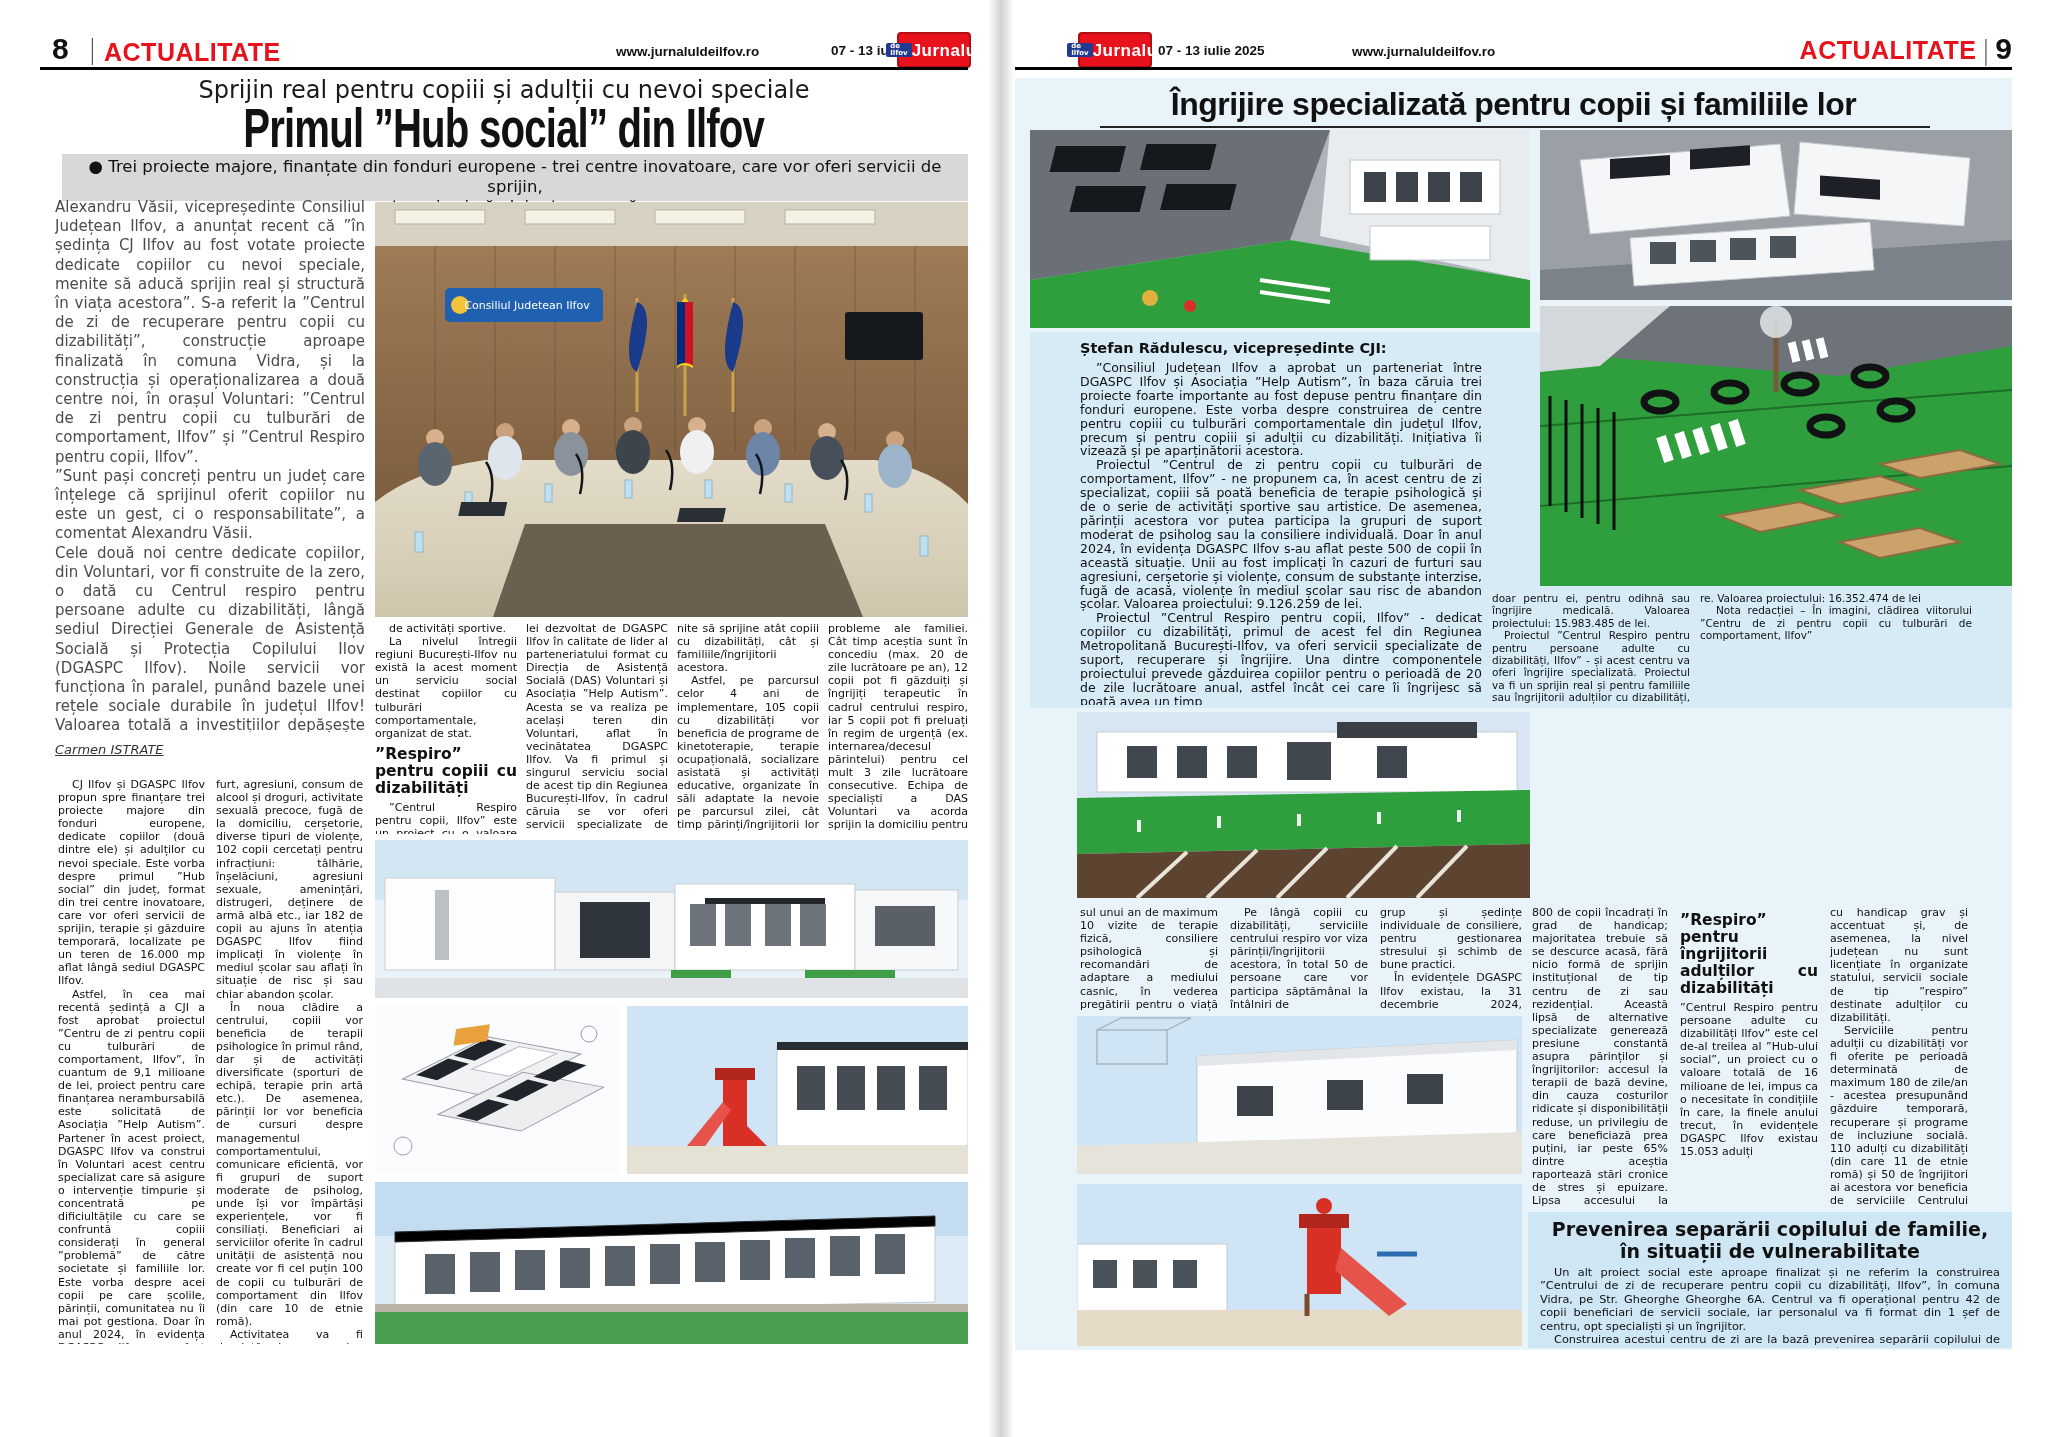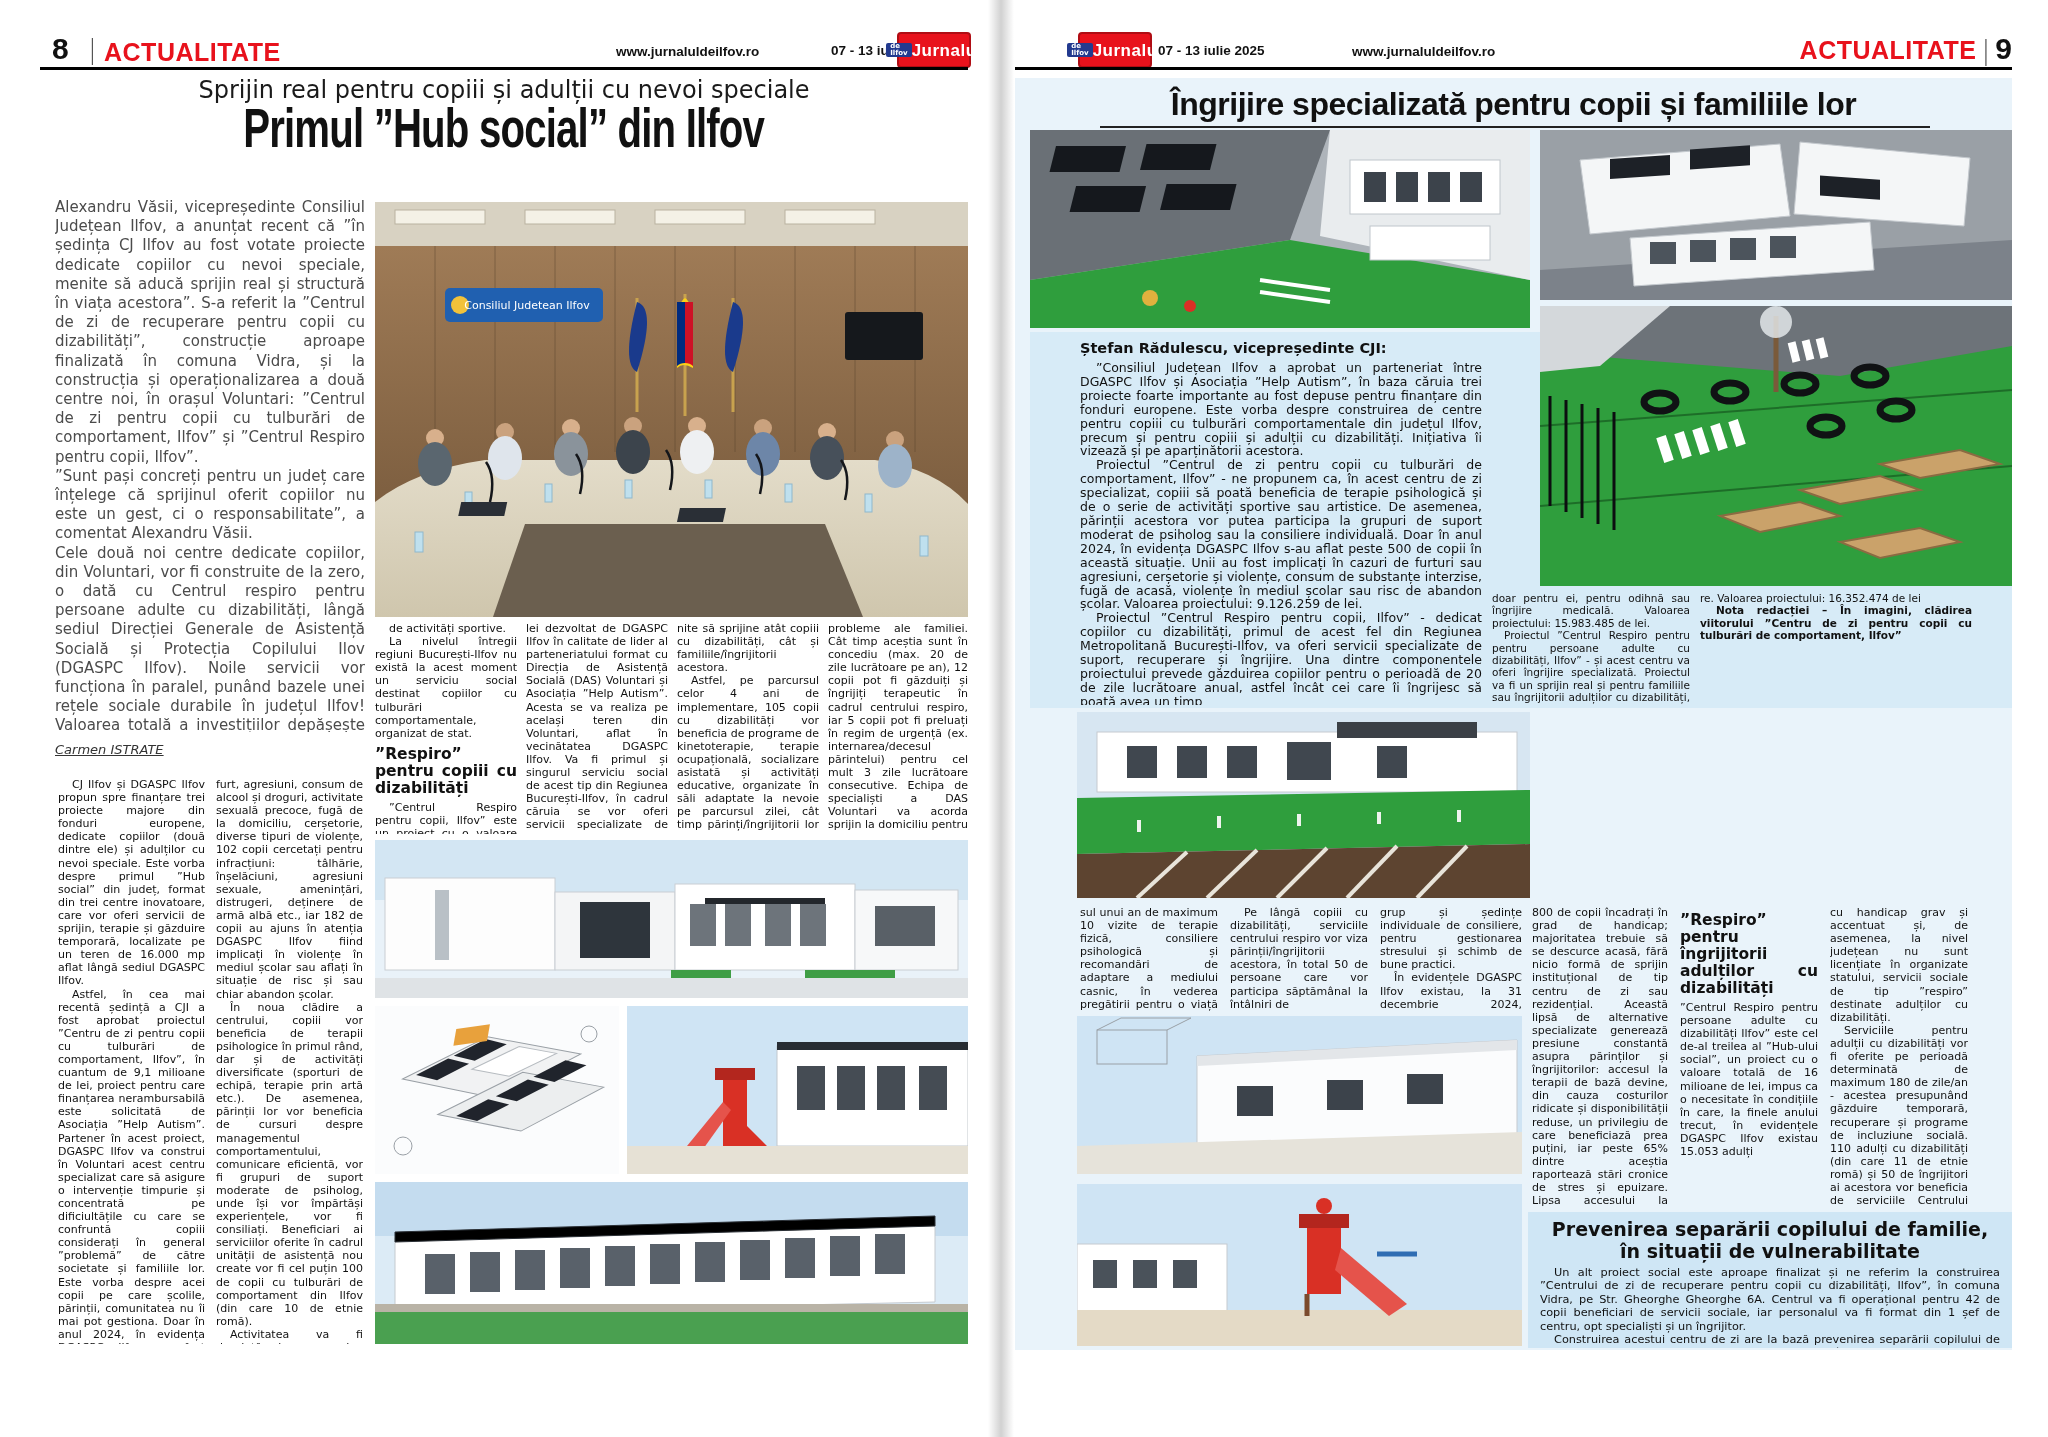--- a/index.html
+++ b/index.html
@@ -69,6 +69,10 @@
   <div class="abs" style="left:40px;top:100px;width:928px;text-align:center;">
     <span class="headline" style="display:inline-block;">Primul ”Hub social” din Ilfov</span>
   </div>
+  <div class="abs lede" style="left:62px;top:154px;width:906px;height:44px;">
+    <div>● Trei proiecte majore, finanțate din fonduri europene - trei centre inovatoare, care vor oferi servicii de sprijin,</div>
+    <div>terapie și găzduire temporară</div>
+  </div>
 
   <div class="abs intro" style="left:55px;top:198px;width:310px;height:534px;">
       <p>Alexandru Văsii, vicepreședinte Consiliul Județean Ilfov, a anunțat recent că ”în ședința CJ Ilfov au fost votate proiecte dedicate copiilor cu nevoi speciale, menite să aducă sprijin real și structură în viața acestora”. S-a referit la ”Centrul de zi de recuperare pentru copii cu dizabilități”, construcție aproape finalizată în comuna Vidra, și la construcția și operaționalizarea a două centre noi, în orașul Voluntari: ”Centrul de zi pentru copii cu tulburări de comportament, Ilfov” și ”Centrul Respiro pentru copii, Ilfov”.</p>

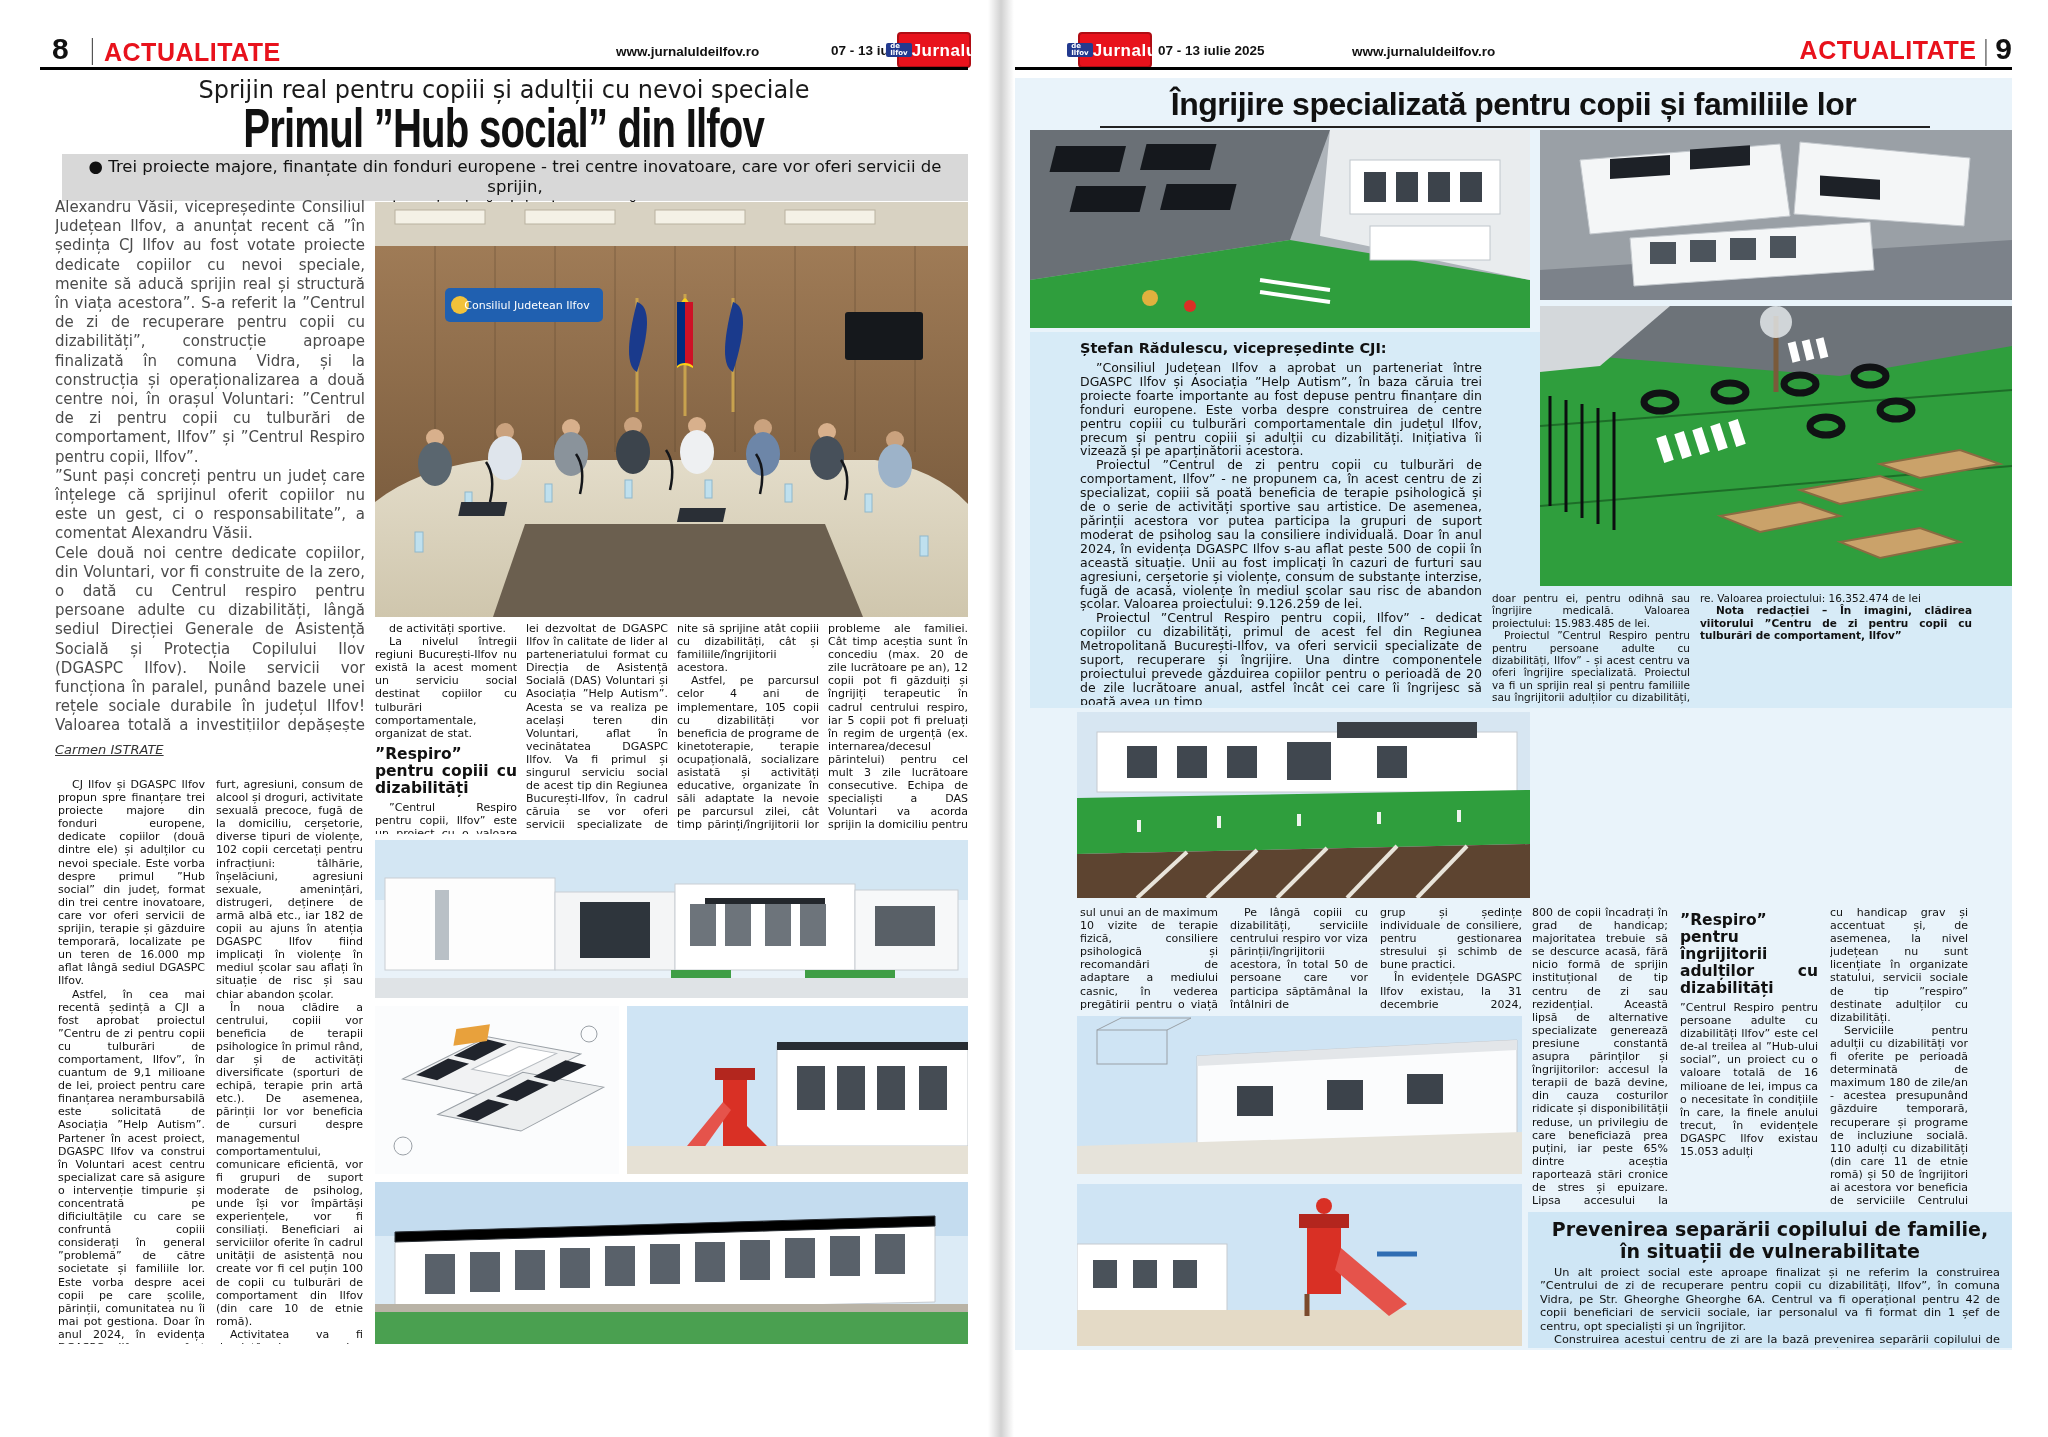--- a/index.html
+++ b/index.html
@@ -40,7 +40,7 @@
   .qcont{font-size:10.5px;line-height:12.4px;text-align:justify;overflow:hidden;}
   .qcont p{margin:0;text-indent:12px;}
   .qcont p:first-child{text-indent:0;}
-  .nota{font-weight:bold;text-indent:16px !important;}
+  .nota{font-weight:normal;text-indent:16px !important;}
   .bluebox{background:#cfe6f5;overflow:hidden;}
   .bluebox .btitle{font-size:19px;line-height:22px;font-weight:bold;text-align:center;margin-top:6px;}
   .bluebox .bbody{font-size:11.3px;line-height:13.4px;text-align:justify;padding:4px 12px 0;}

